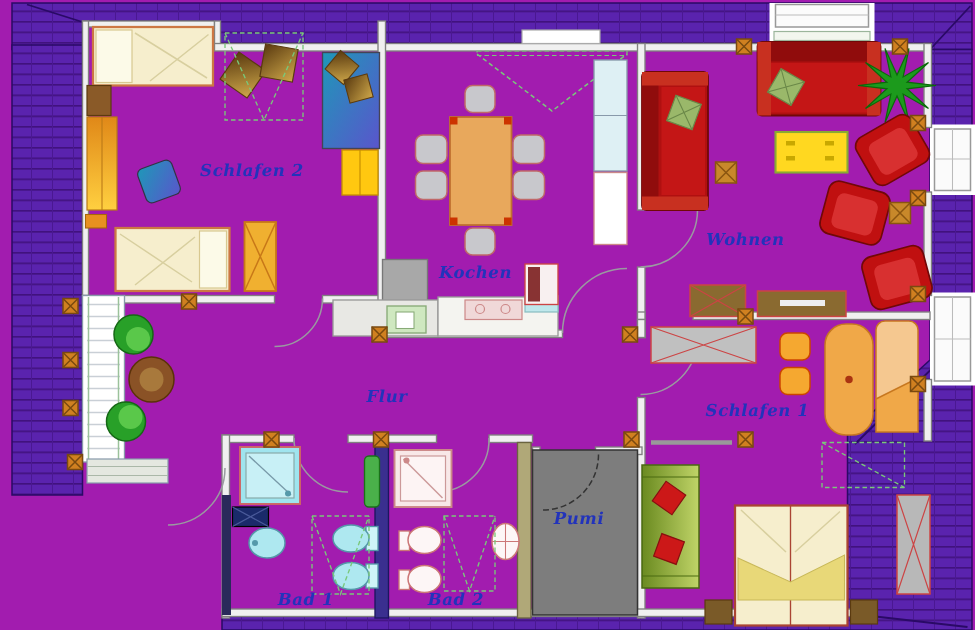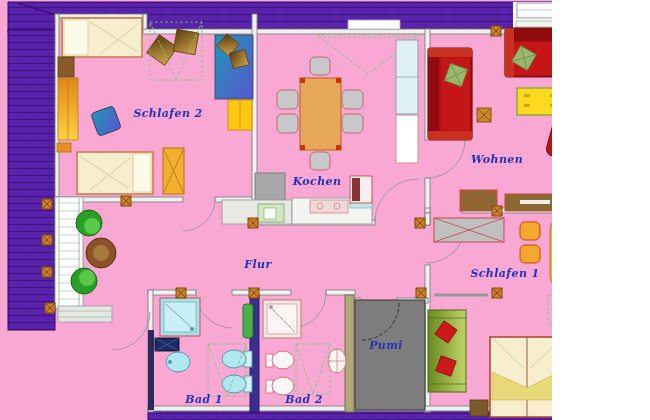--- a/index.html
+++ b/index.html
@@ -3,7 +3,7 @@
 <meta charset="utf-8">
 <style>
   html,body{margin:0;padding:0;background:#fff;}
-  .stage{position:relative;width:552px;height:420px;background:#f9a8d4;overflow:hidden;
+  .stage{position:relative;width:650px;height:420px;background:#a21caf;overflow:hidden;
          font-family:"Liberation Sans",sans-serif;}
   svg{position:absolute;left:0;top:0;}
   text.room-label{font-family:"DejaVu Serif",serif;font-style:italic;font-weight:bold;

